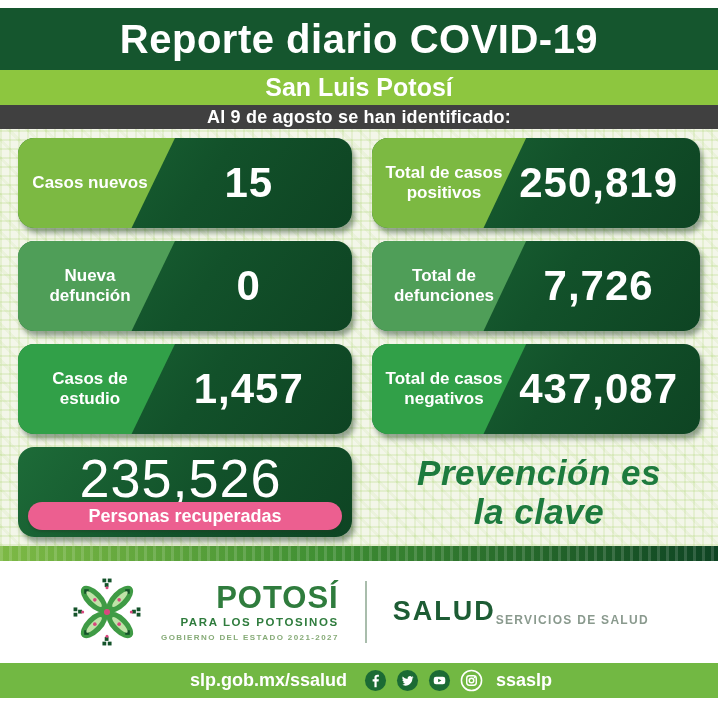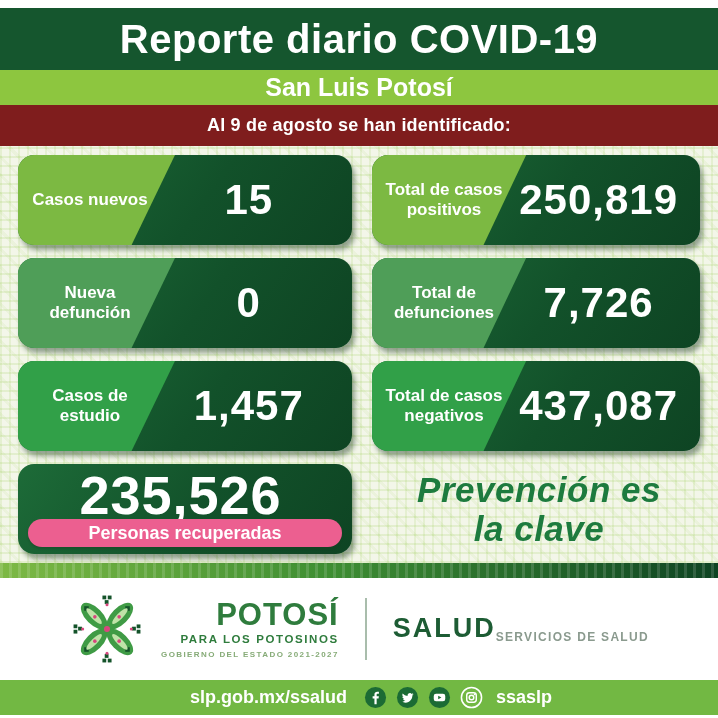--- a/index.html
+++ b/index.html
@@ -20,7 +20,7 @@
   }
   .subheader .subtitle{color:#ffffff;font-size:25px;font-weight:bold;}
   .datebar{
-    height:41px;background:#7f1d1d;display:flex;align-items:center;justify-content:center;
+    height:24px;background:#404040;display:flex;align-items:center;justify-content:center;
   }
   .datebar .dateline{color:#ffffff;font-size:18px;font-weight:bold;letter-spacing:.2px;}
 

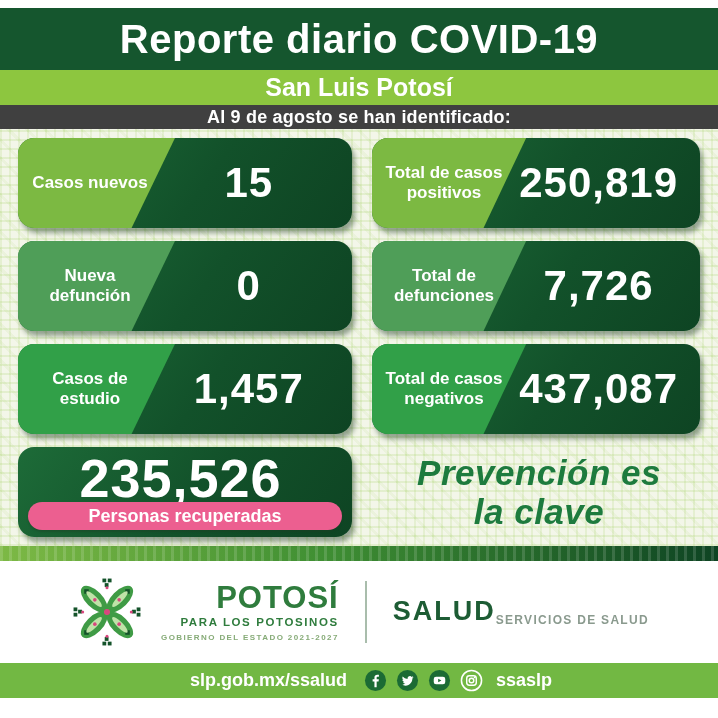--- a/index.html
+++ b/index.html
@@ -68,7 +68,7 @@
   .recovered-value{
     position:absolute;left:0;right:9px;top:2px;height:58px;
     display:flex;align-items:center;justify-content:center;
-    color:#ffffff;font-weight:bold;font-size:54px;letter-spacing:1px;text-align:right;
+    color:#ffffff;font-weight:normal;font-size:54px;letter-spacing:1px;text-align:right;
   }
   .recovered-banner{
     position:absolute;left:10px;right:10px;bottom:7px;height:28px;border-radius:14px;

